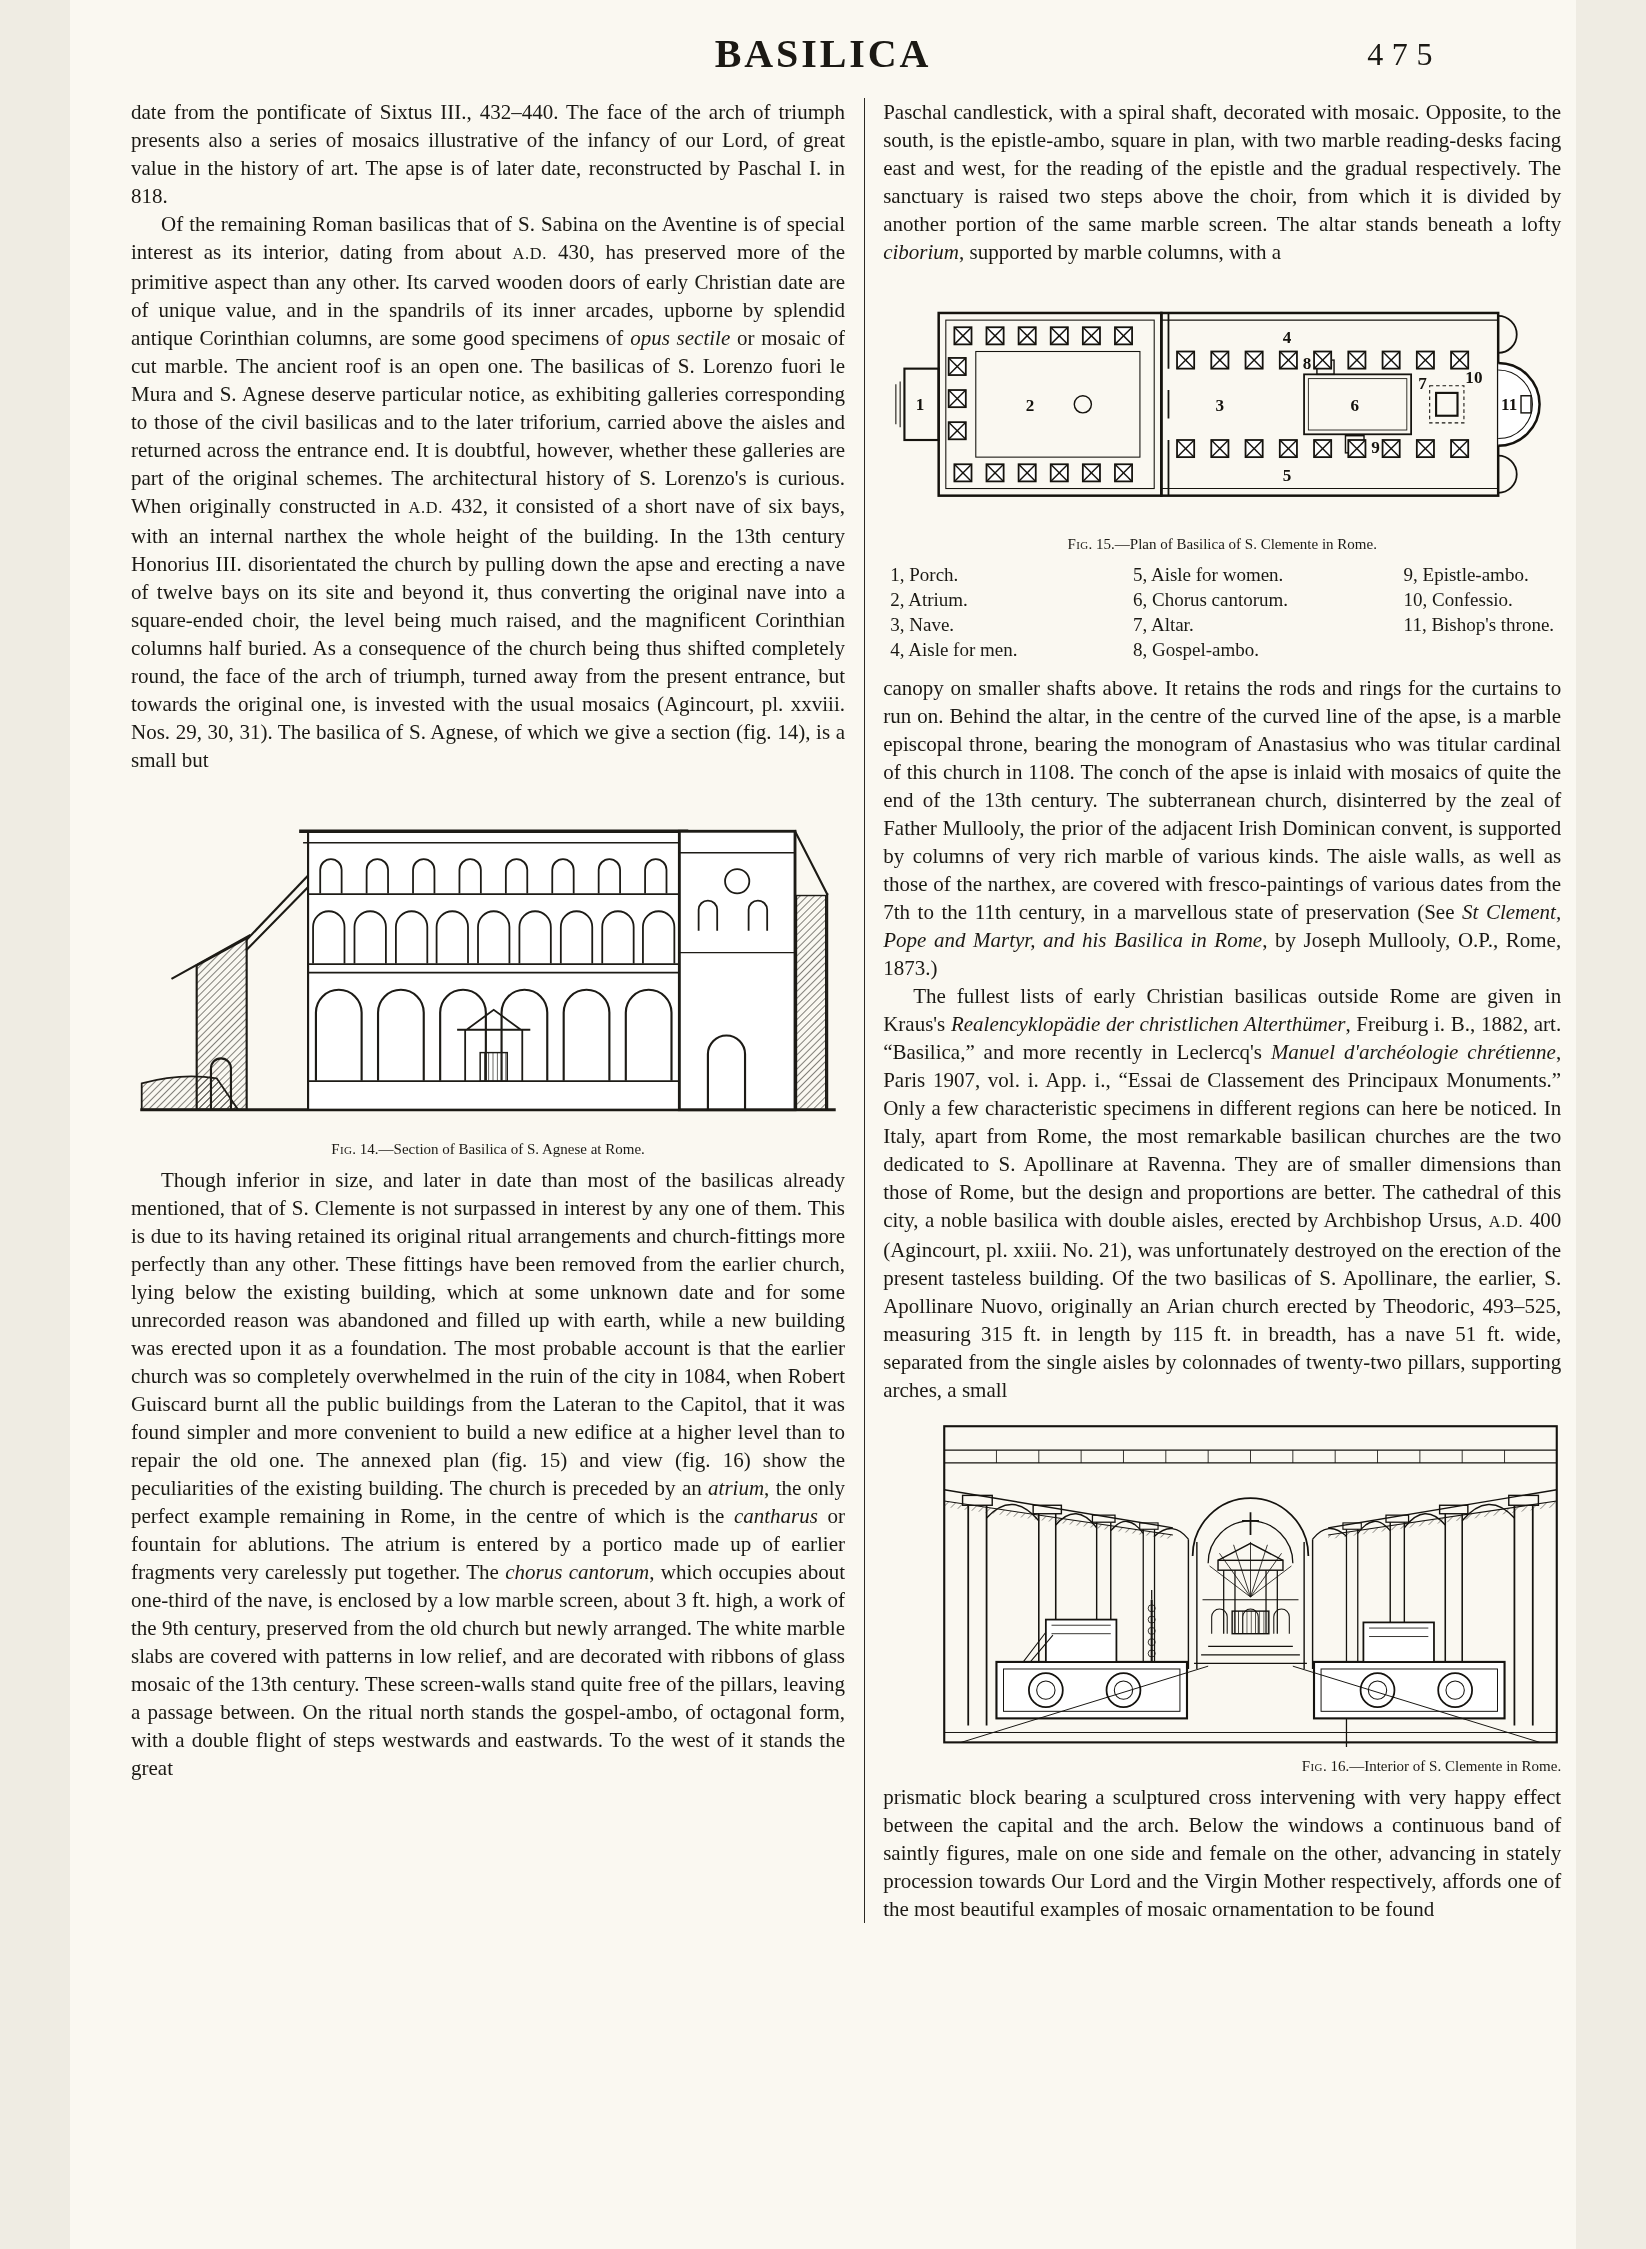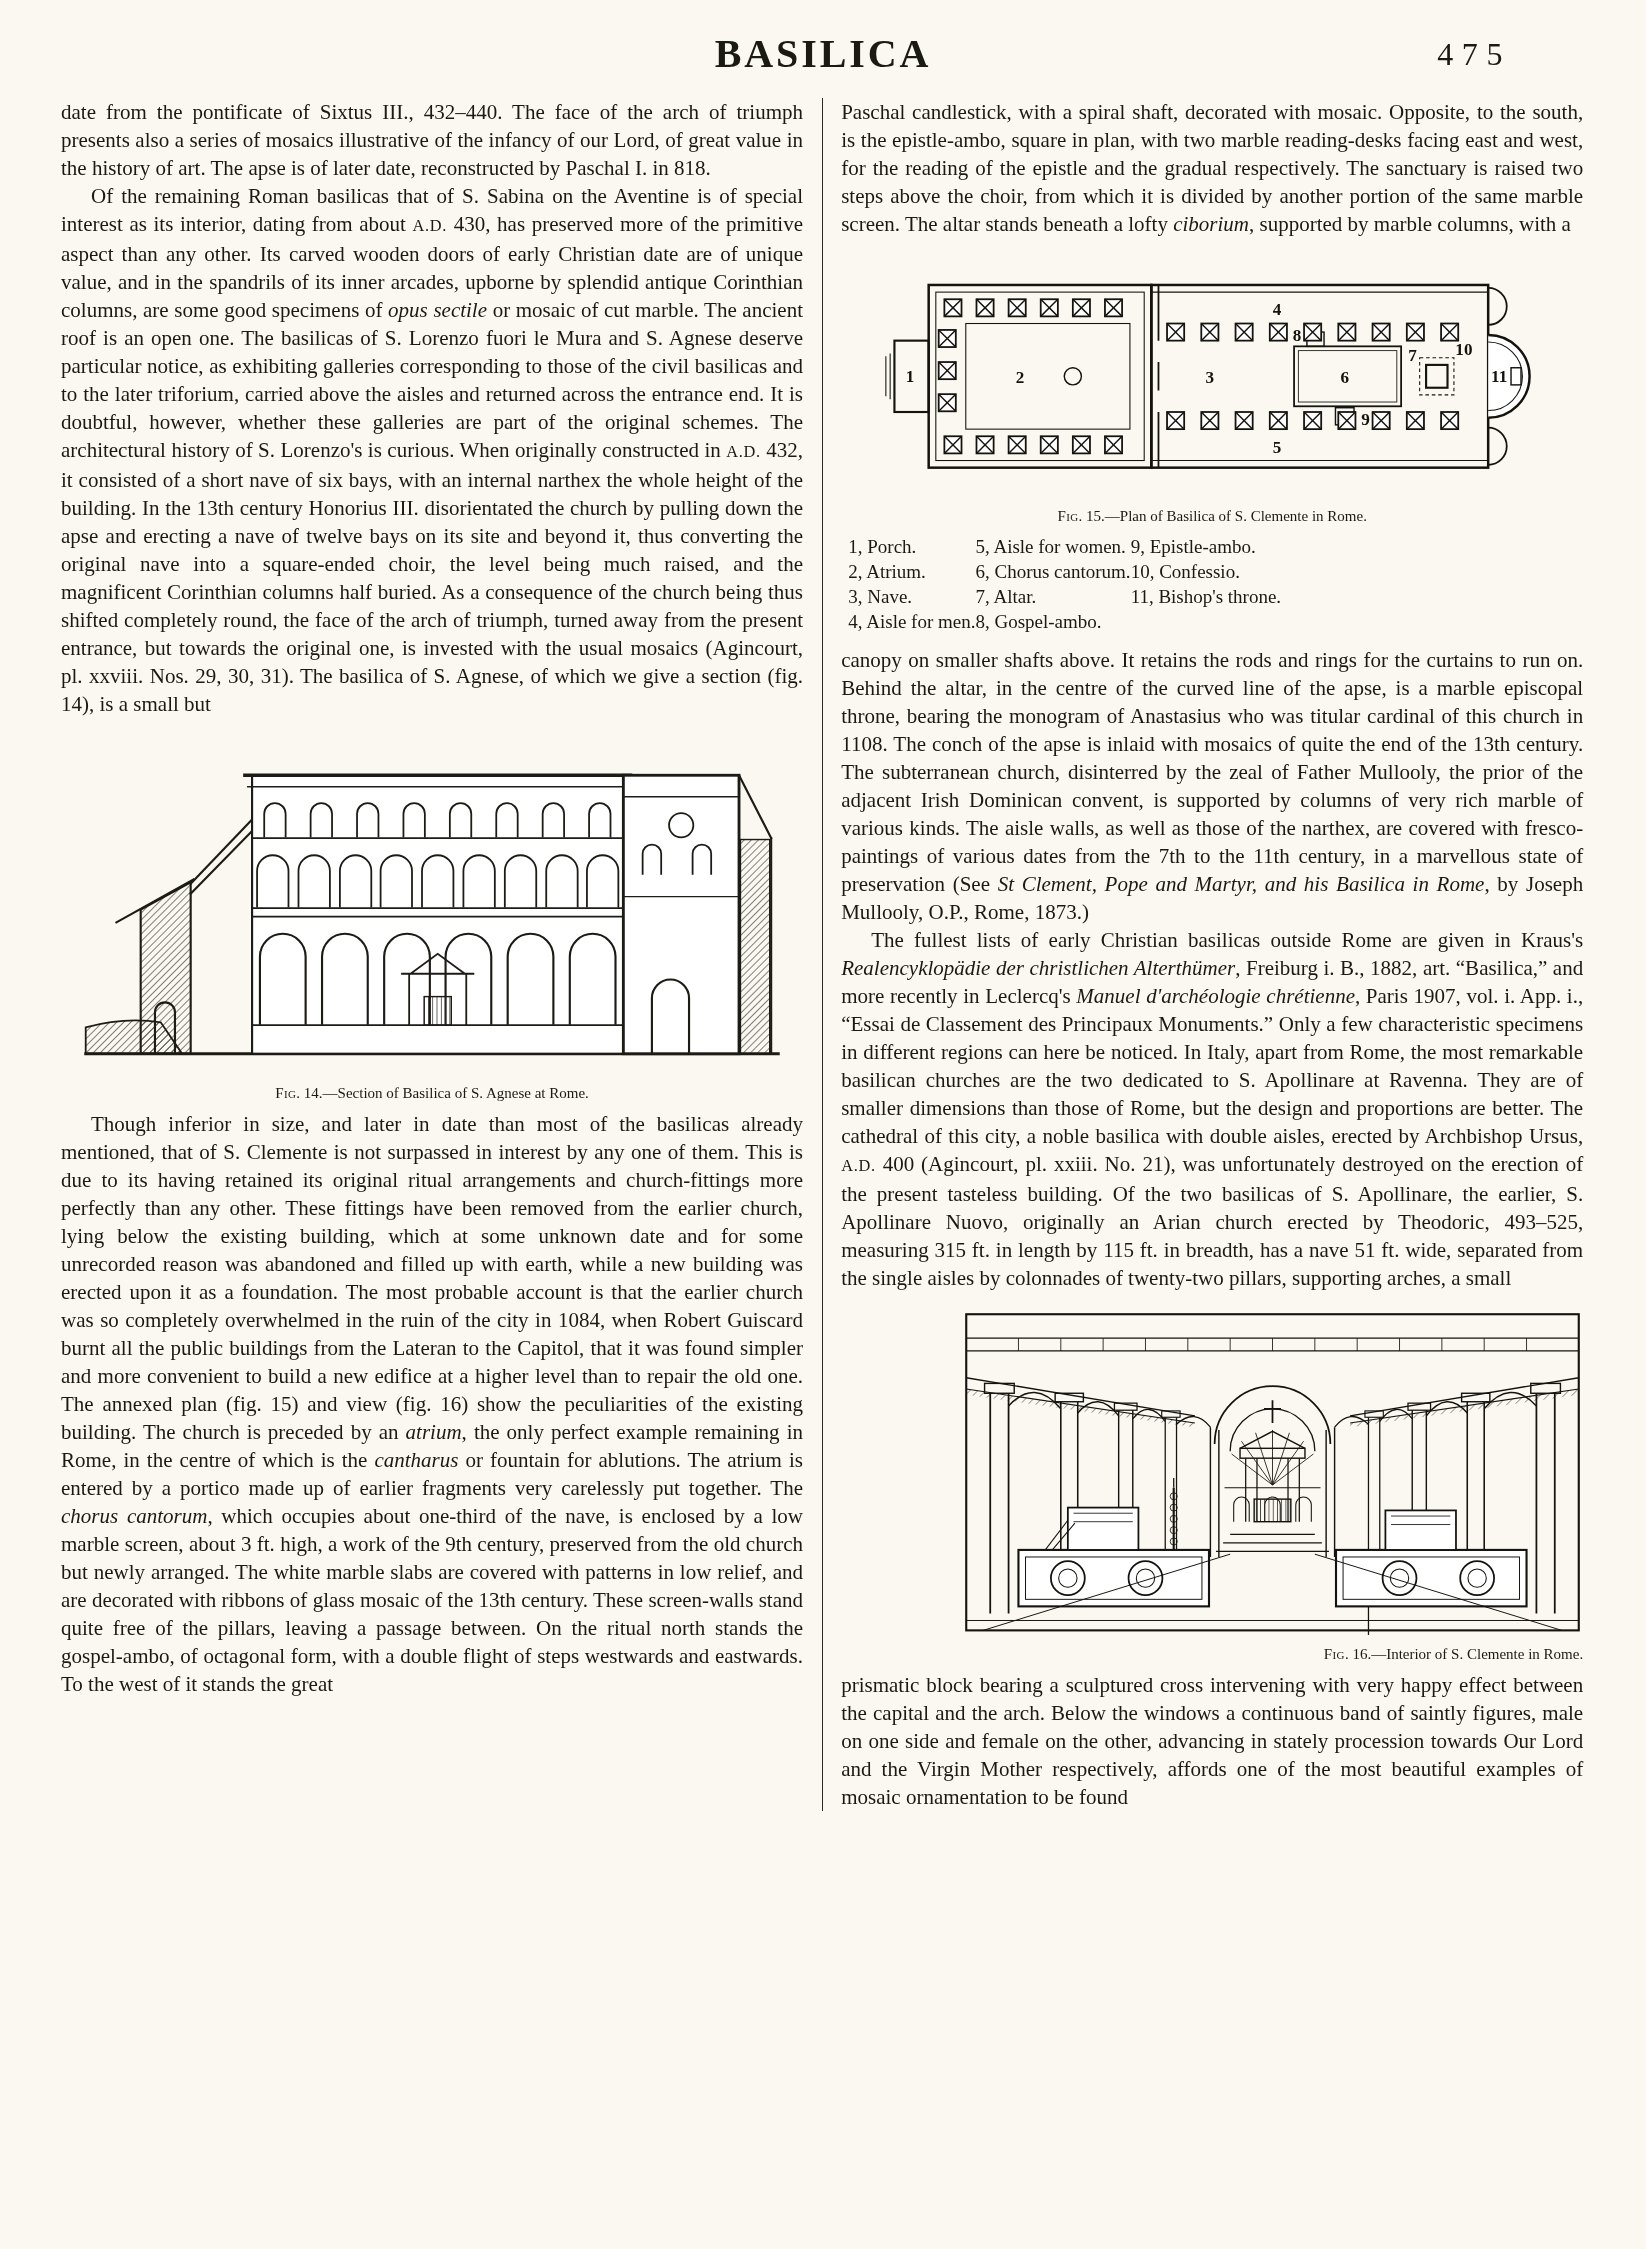--- a/index.html
+++ b/index.html
@@ -10,7 +10,7 @@
   }
   .page {
     position: relative;
-    width: 1646px;
+    width: 1506px;
     min-height: 2250px;
     margin: 0 auto;
     background: #faf8f1;

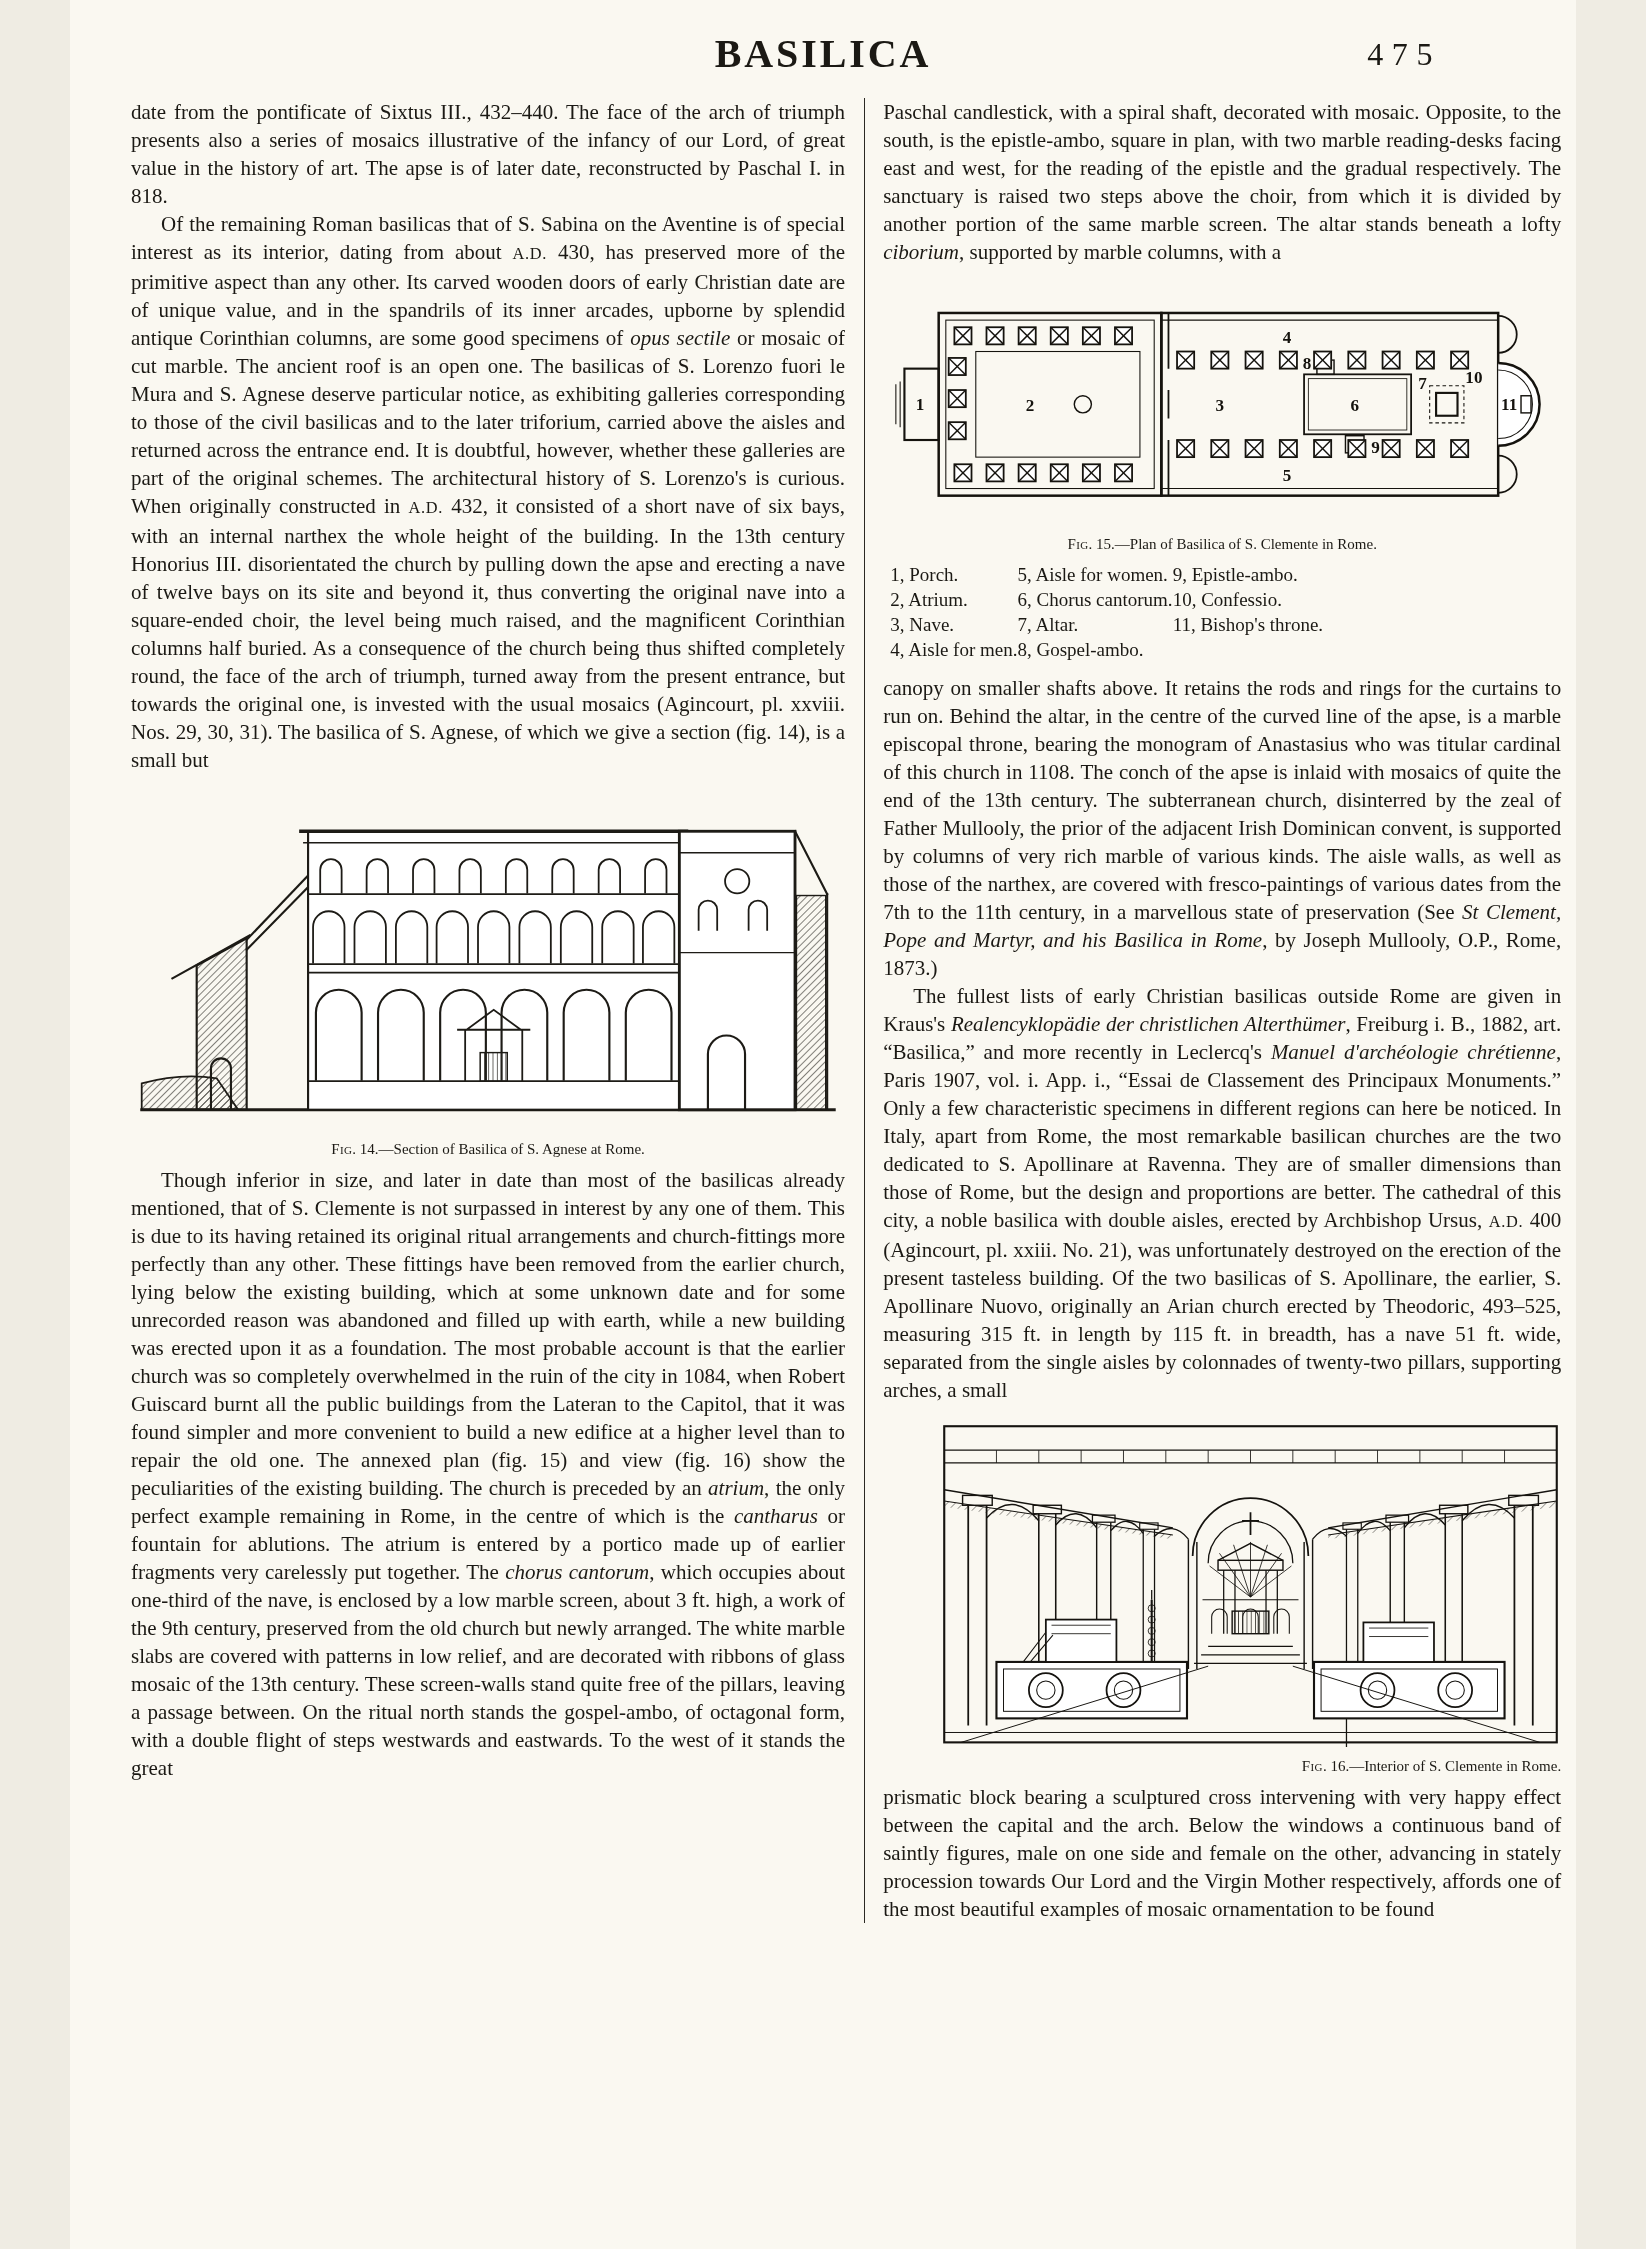--- a/index.html
+++ b/index.html
@@ -61,7 +61,7 @@
   }
   .legend {
     display: flex;
-    justify-content: flex-start;
+    justify-content: space-between;
     text-align: left;
     font-size: 19px;
     line-height: 25px;

